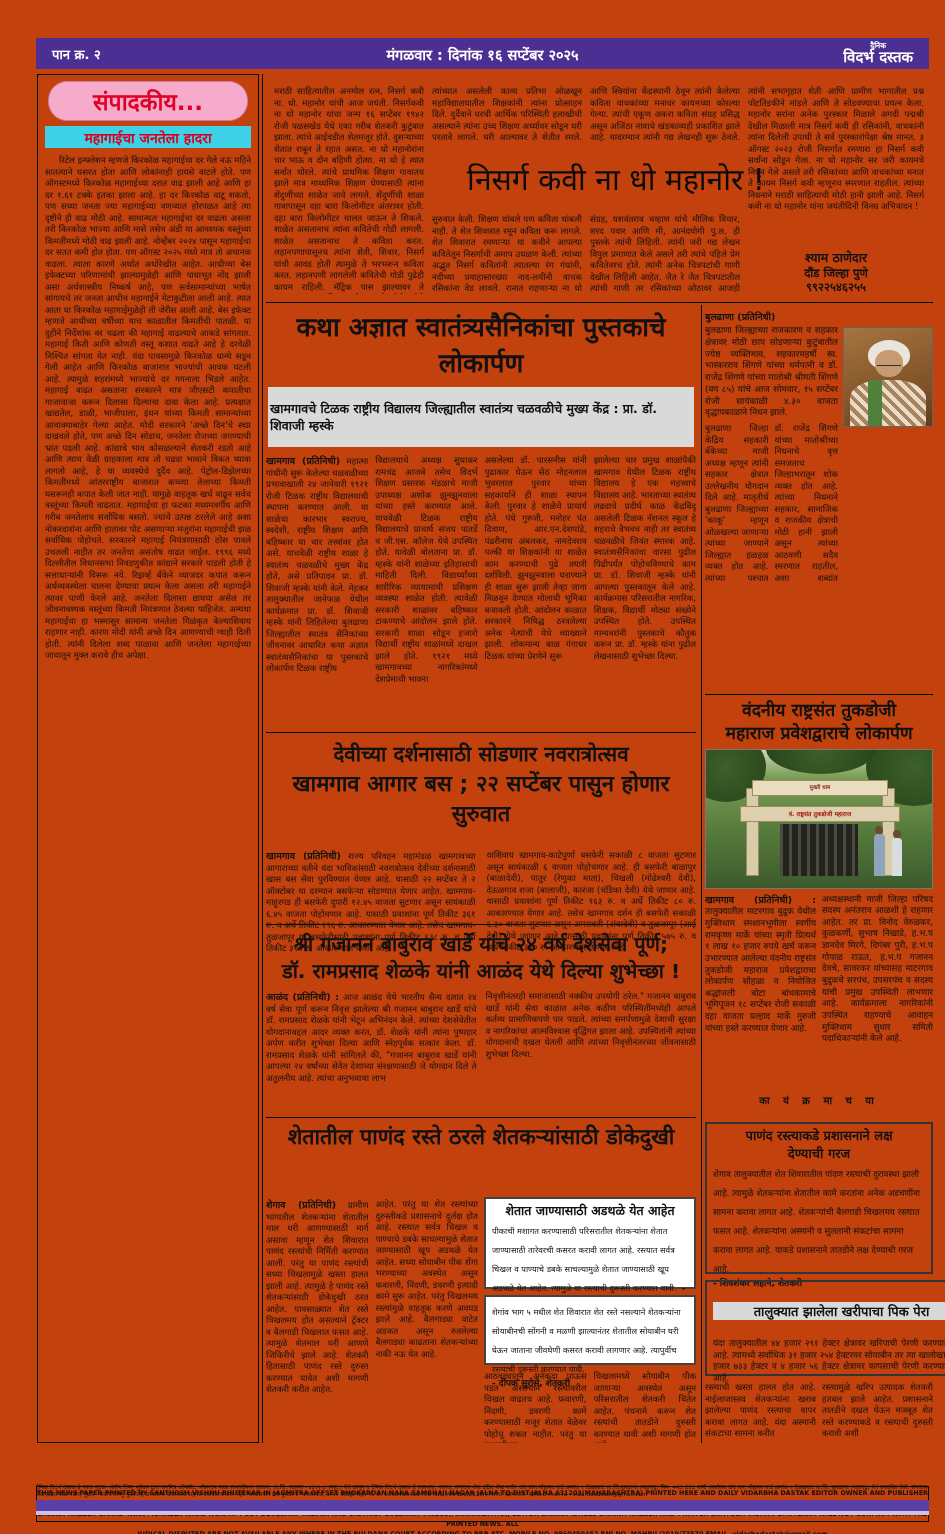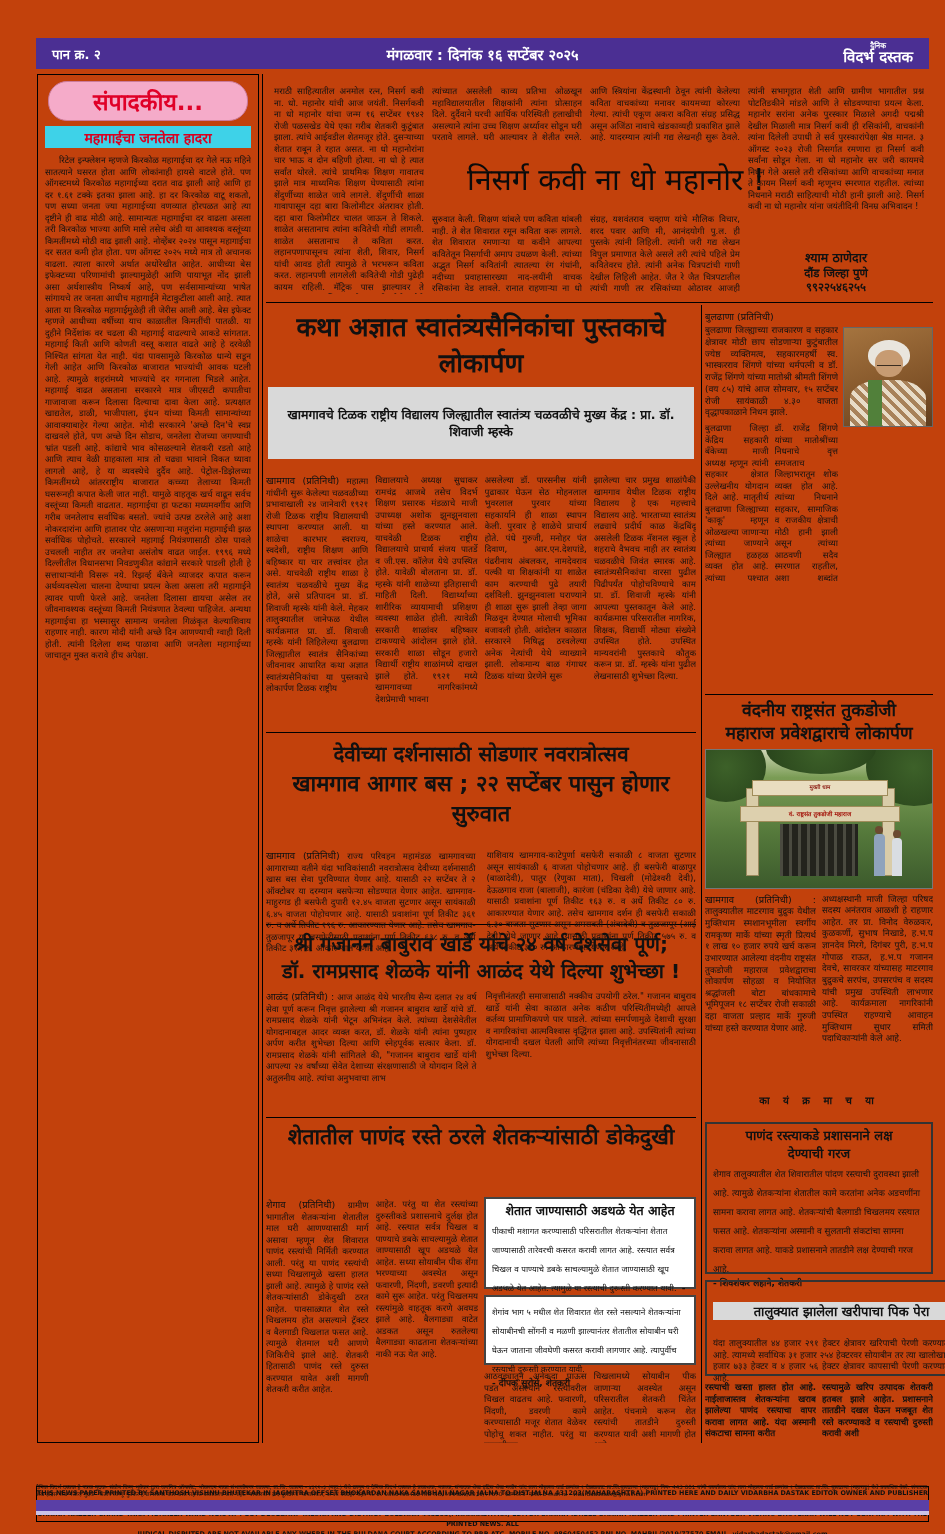--- a/index.html
+++ b/index.html
@@ -25,7 +25,7 @@
   .ed-body{margin-top:7px;font-size:9px;line-height:1.4;text-align:justify;height:1288px;overflow:hidden;text-indent:14px;}
   
   .bt{font-size:8.6px;line-height:1.34;text-align:justify;overflow:hidden;}
-  .dl{font-weight:normal;font-size:9.5px;}
+  .dl{font-weight:bold;font-size:9.5px;}
   .colrow{display:flex;gap:7px;}
   .colrow>div{flex:1;}
   

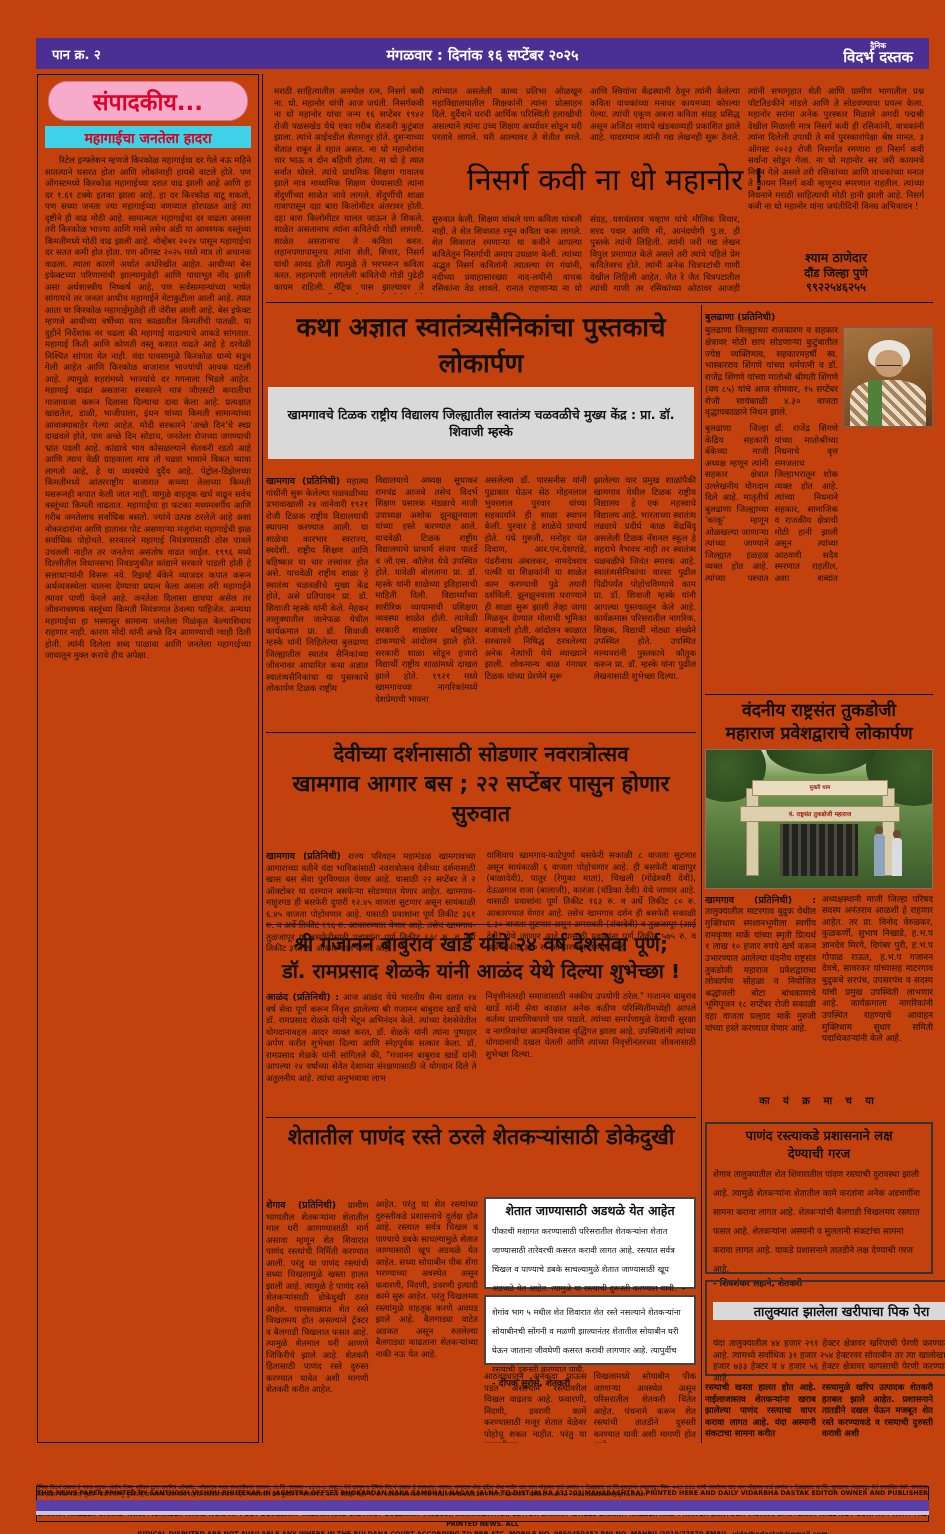--- a/index.html
+++ b/index.html
@@ -37,7 +37,7 @@
   
   .sec-katha{left:266px;top:305px;width:430px;height:428px;border-bottom:1.3px solid #000;box-sizing:border-box;}
   .kt-headline{text-align:center;font-size:26px;font-weight:bold;padding-top:3px;}
-  .kt-subhead{margin:7px 2px 16px;background:#d9d9d9;font-size:12.5px;font-weight:bold;text-align:center;padding:19px 2px;}
+  .kt-subhead{margin:7px 2px 8px;background:#d9d9d9;font-size:12.5px;font-weight:bold;padding:13px 2px;}
   .kt-cols{margin-top:7px;height:338px;}
   
   .sec-kaku{left:705px;top:305px;width:228px;height:390px;border-bottom:1.3px solid #000;box-sizing:border-box;}

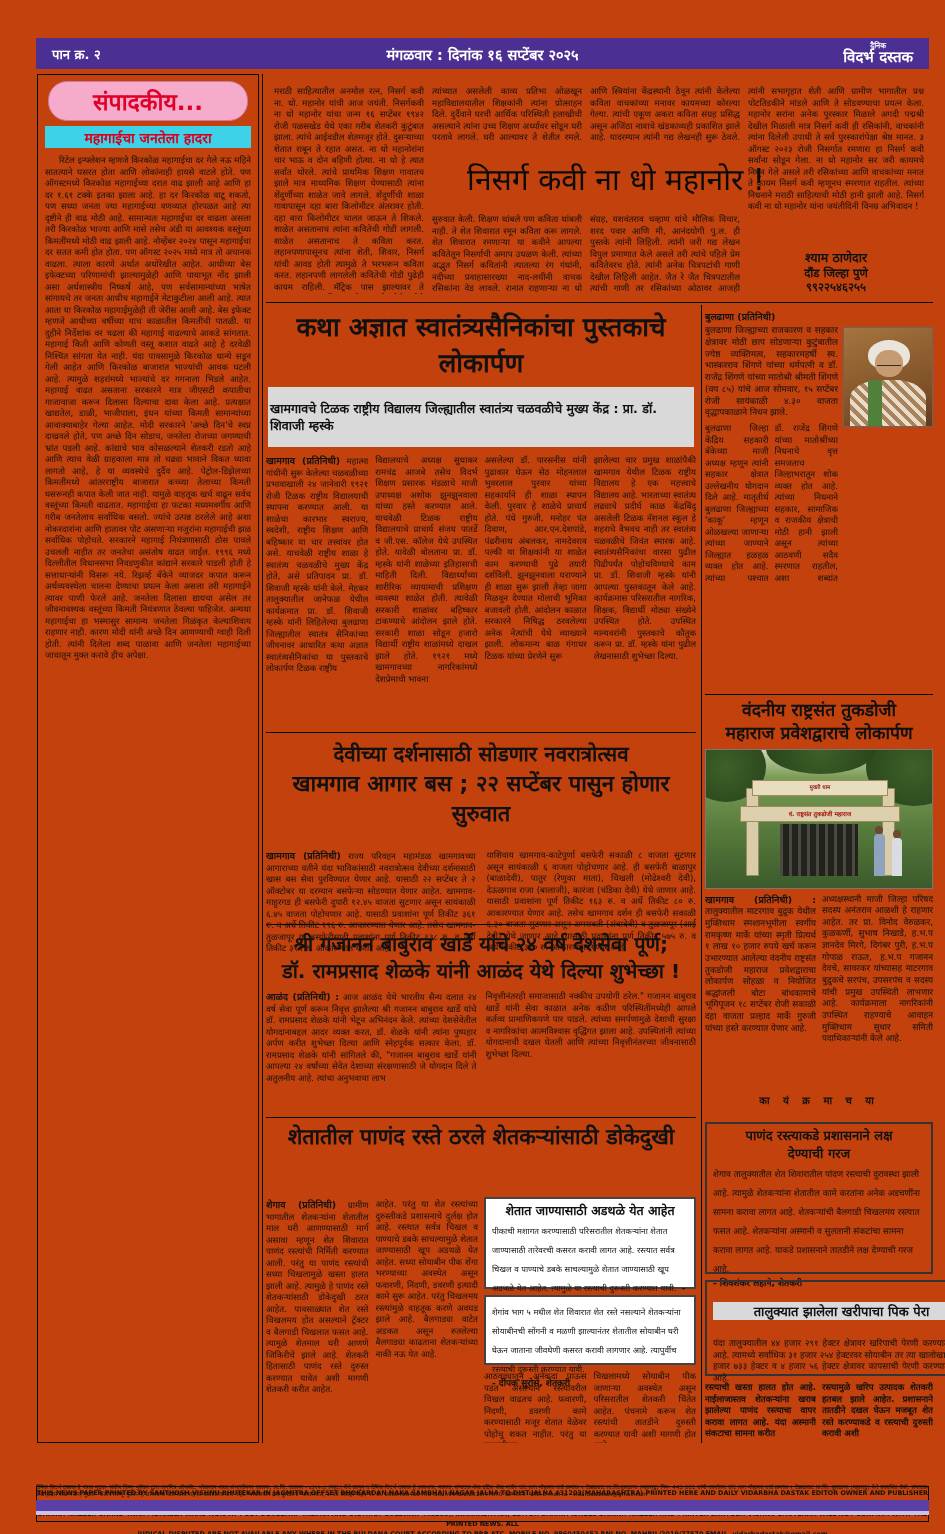--- a/index.html
+++ b/index.html
@@ -251,7 +251,7 @@
     <div class="bt" style="font-size:8.7px;margin-top:18px;">यंदा तालुक्यातील ४४ हजार २९१ हेक्टर क्षेत्रावर खरिपाची पेरणी करण्यात आली आहे. त्यामध्ये सर्वाधिक ३१ हजार २५४ हेक्टरवर सोयाबीन तर त्या खालोखाल तुर ७ हजार ७३३ हेक्टर व ४ हजार ५६ हेक्टर क्षेत्रावर कापसाची पेरणी करण्यात आली आहे.</div>
   </div>
 
-  <div class="abs rtail colrow" style="gap:6px;font-weight:bold;">
+  <div class="abs rtail colrow" style="gap:6px;">
     <div class="bt">रस्त्याची खस्ता हालत होत आहे. नाईलाजास्तव शेतकऱ्यांना खराब झालेल्या पाणंद रस्त्याचा वापर करावा लागत आहे. यंदा अस्मानी संकटाचा सामना करीत</div>
     <div class="bt">रस्त्यामुळे खरिप उत्पादक शेतकरी हतबल झाले आहेत. प्रशासनाने तातडीने दखल घेऊन मजबूत शेत रस्ते करण्याकडे व रस्त्याची दुरुस्ती करावी अशी</div>
   </div>

